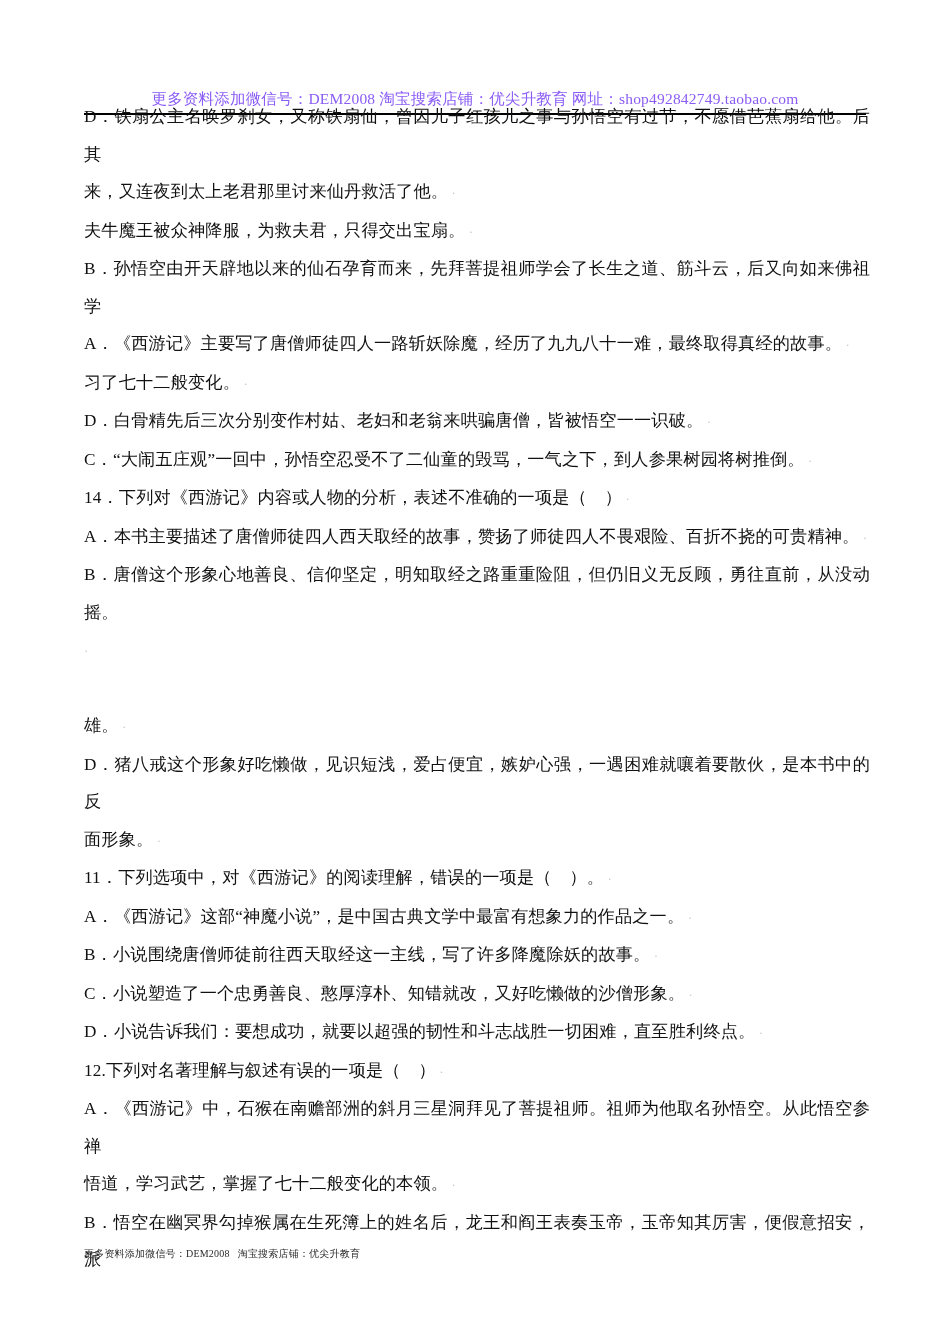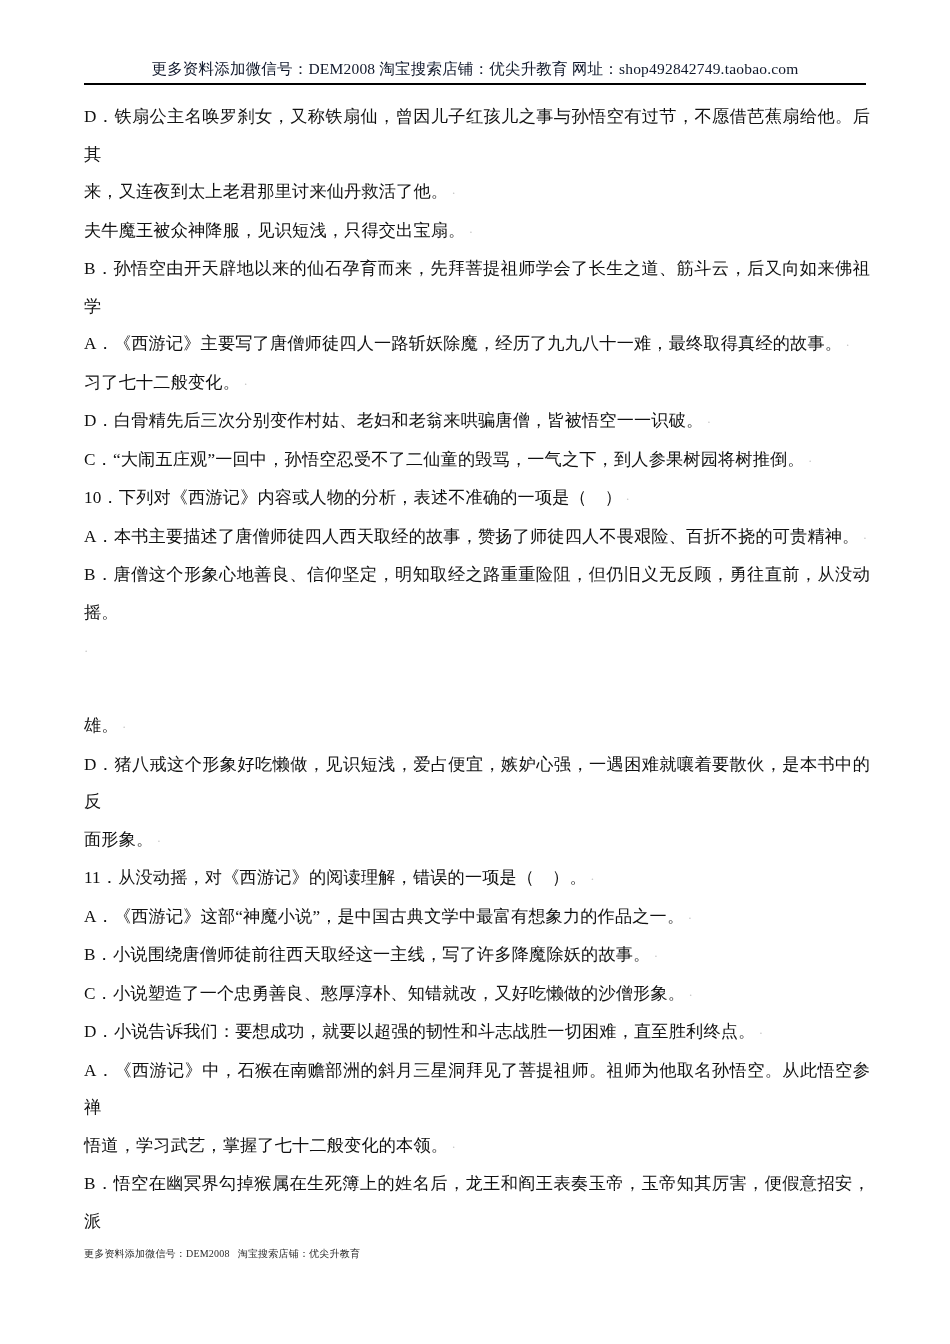--- a/index.html
+++ b/index.html
@@ -34,9 +34,10 @@
     text-align: center;
     font-size: 15.5px;
     letter-spacing: 0.2px;
-    color: #0f172a;
+    color: #8b5cf6;
     white-space: nowrap;
     line-height: 22px;
+    margin-top: 30px;
   }
   .header-rule {
     margin-top: 3px;

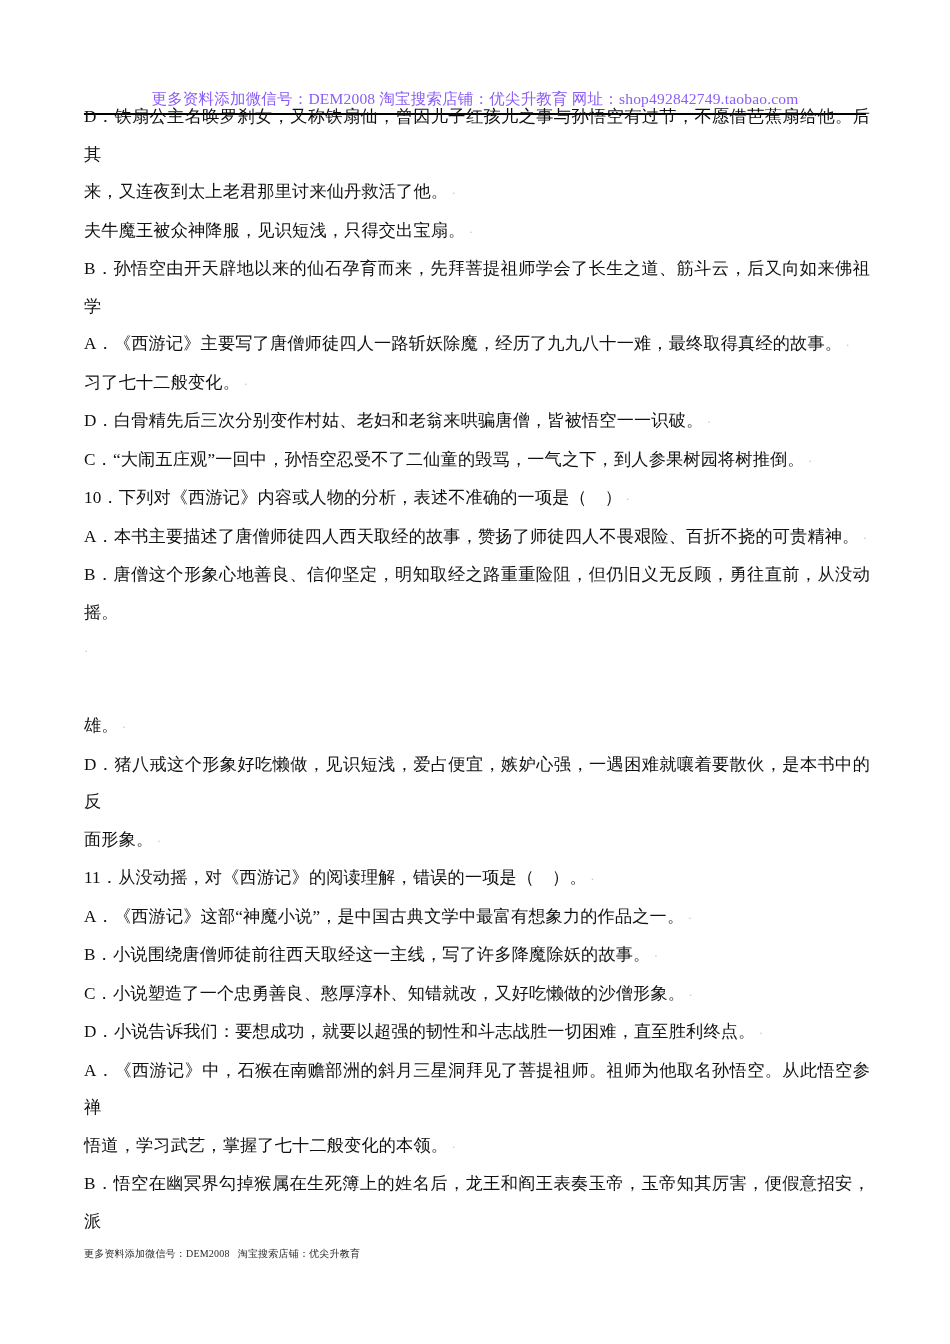--- a/index.html
+++ b/index.html
@@ -107,7 +107,7 @@
     <div class="line"><span>D．</span><span>铁扇公主名唤罗刹女，又称铁扇仙，曾因儿子红孩儿之事与孙悟空有过节，不愿借芭蕉扇给他。后其</span></div>
 
     <div class="line"><span>来，又连夜到太上老君那里讨来仙丹救活了他。</span><span class="faint"> ·</span></div>
-    <div class="line cont"><span>夫牛魔王被众神降服，见识短浅，只得交出宝扇。</span><span class="faint"> ·</span></div>
+    <div class="line cont"><span>夫牛魔王被众神降服，为救夫君，只得交出宝扇。</span><span class="faint"> ·</span></div>
 
     <div class="line"><span>B．</span><span>孙悟空由开天辟地以来的仙石孕育而来，先拜菩提祖师学会了长生之道、筋斗云，后又向如来佛祖学</span></div>
     <div class="line"><span>A．</span><span>《西游记》主要写了唐僧师徒四人一路斩妖除魔，经历了九九八十一难，最终取得真经的故事。</span><span class="faint"> ·</span></div>

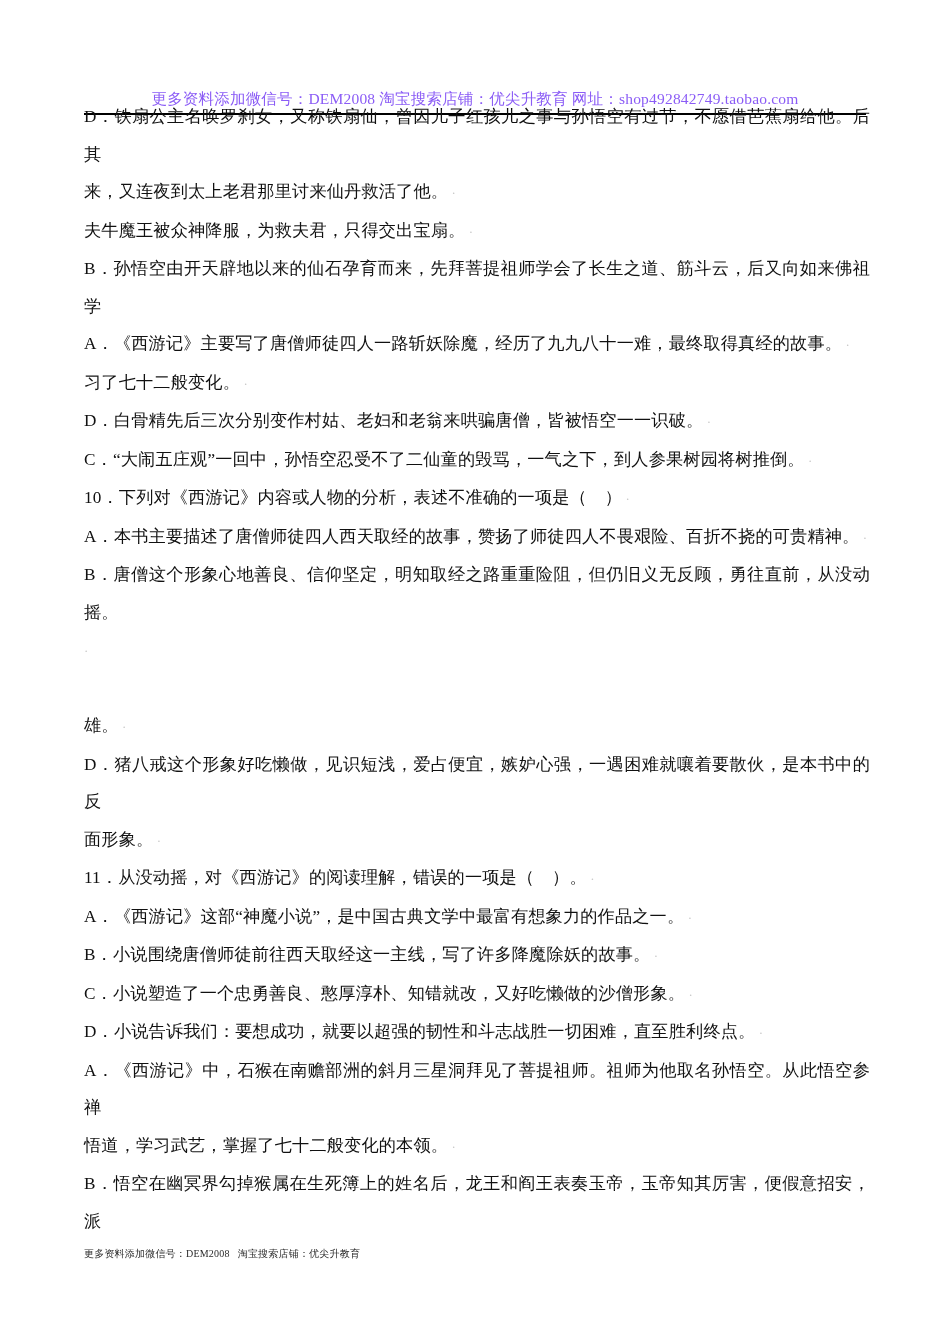--- a/index.html
+++ b/index.html
@@ -115,7 +115,7 @@
     <div class="line"><span>D．</span><span>白骨精先后三次分别变作村姑、老妇和老翁来哄骗唐僧，皆被悟空一一识破。</span><span class="faint"> ·</span></div>
     <div class="line"><span>C．</span><span>“大闹五庄观”一回中，孙悟空忍受不了二仙童的毁骂，一气之下，到人参果树园将树推倒。</span><span class="faint"> ·</span></div>
 
-    <div class="line"><span>10．</span><span>下列对《西游记》内容或人物的分析，表述不准确的一项是（    ）</span><span class="faint"> ·</span></div>
+    <div class="line"><span>14．</span><span>下列对《西游记》内容或人物的分析，表述不准确的一项是（    ）</span><span class="faint"> ·</span></div>
     <div class="line"><span>A．</span><span>本书主要描述了唐僧师徒四人西天取经的故事，赞扬了师徒四人不畏艰险、百折不挠的可贵精神。</span><span class="faint"> ·</span></div>
     <div class="line"><span>B．</span><span>唐僧这个形象心地善良、信仰坚定，明知取经之路重重险阻，但仍旧义无反顾，勇往直前，从没动摇。</span></div>
     <div class="line cont"><span class="faint">·</span></div>

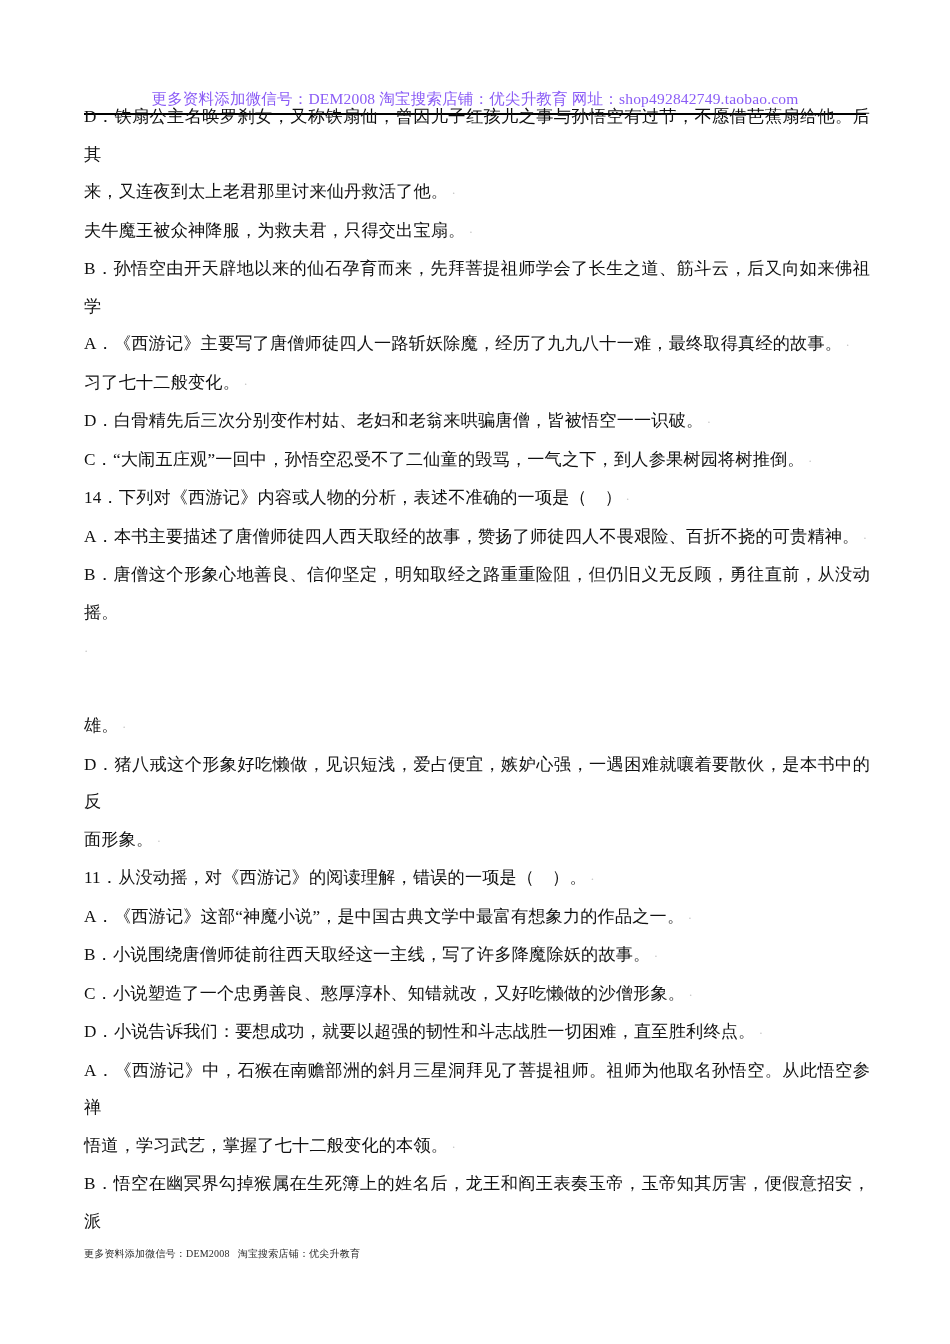--- a/index.html
+++ b/index.html
@@ -124,7 +124,7 @@
     <div class="line"><span>D．</span><span>猪八戒这个形象好吃懒做，见识短浅，爱占便宜，嫉妒心强，一遇困难就嚷着要散伙，是本书中的反</span></div>
     <div class="line cont"><span>面形象。</span><span class="faint"> ·</span></div>
 
-    <div class="line"><span>11．</span><span>从没动摇，对《西游记》的阅读理解，错误的一项是（    ）。</span><span class="faint"> ·</span></div>
+    <div class="line"><span>11．</span><span>下列选项中，对《西游记》的阅读理解，错误的一项是（    ）。</span><span class="faint"> ·</span></div>
     <div class="line"><span>A．</span><span>《西游记》这部“神魔小说”，是中国古典文学中最富有想象力的作品之一。</span><span class="faint"> ·</span></div>
     <div class="line"><span>B．</span><span>小说围绕唐僧师徒前往西天取经这一主线，写了许多降魔除妖的故事。</span><span class="faint"> ·</span></div>
     <div class="line"><span>C．</span><span>小说塑造了一个忠勇善良、憨厚淳朴、知错就改，又好吃懒做的沙僧形象。</span><span class="faint"> ·</span></div>

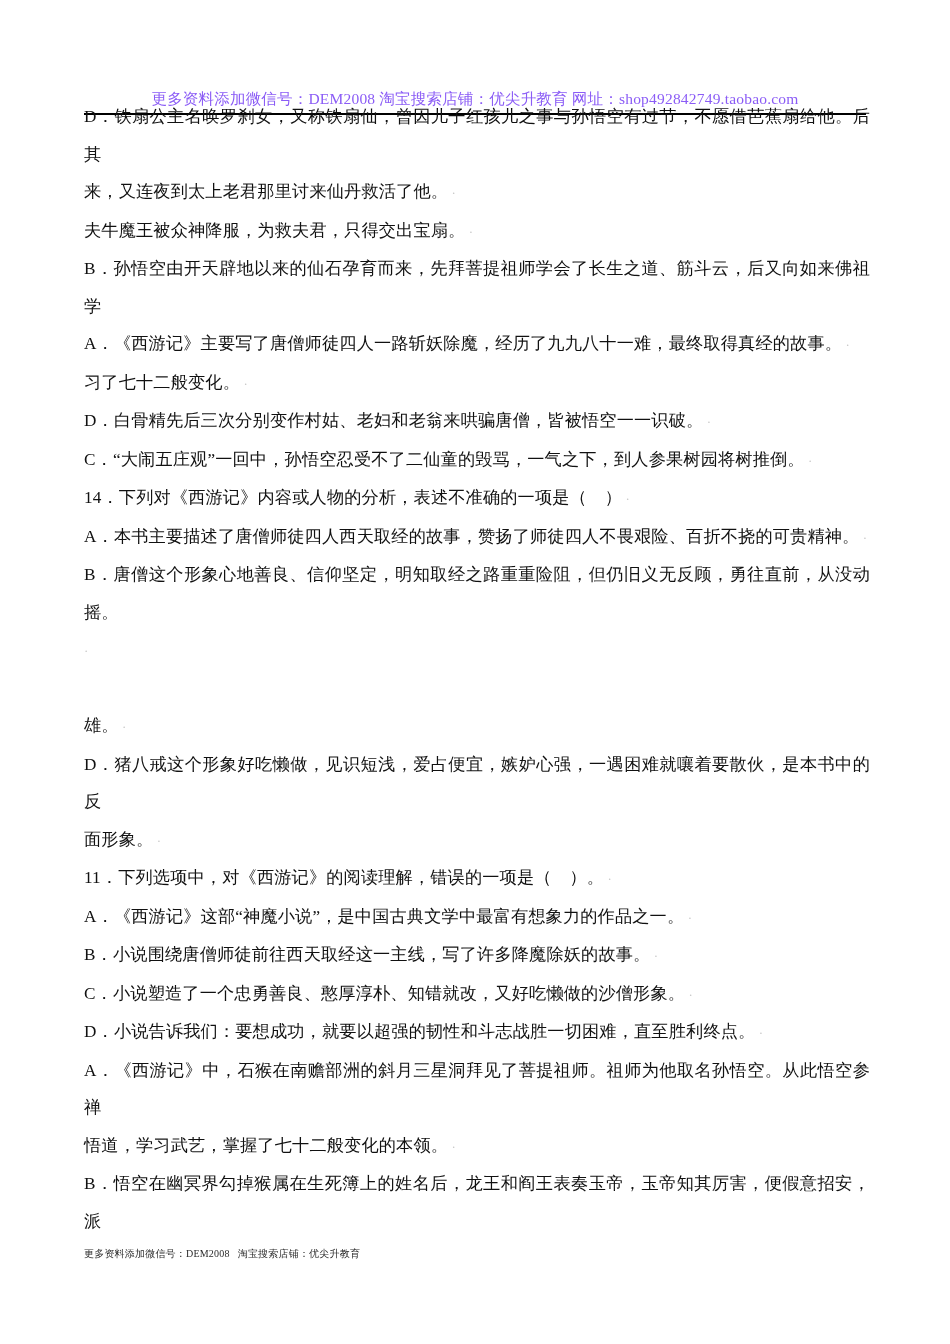--- a/index.html
+++ b/index.html
@@ -130,6 +130,7 @@
     <div class="line"><span>C．</span><span>小说塑造了一个忠勇善良、憨厚淳朴、知错就改，又好吃懒做的沙僧形象。</span><span class="faint"> ·</span></div>
     <div class="line"><span>D．</span><span>小说告诉我们：要想成功，就要以超强的韧性和斗志战胜一切困难，直至胜利终点。</span><span class="faint"> ·</span></div>
 
+    <div class="line"><span>12.</span><span>下列对名著理解与叙述有误的一项是（    ）</span><span class="faint"> ·</span></div>
     <div class="line"><span>A．</span><span>《西游记》中，石猴在南赡部洲的斜月三星洞拜见了菩提祖师。祖师为他取名孙悟空。从此悟空参禅</span></div>
     <div class="line cont"><span>悟道，学习武艺，掌握了七十二般变化的本领。</span><span class="faint"> ·</span></div>
     <div class="line"><span>B．</span><span>悟空在幽冥界勾掉猴属在生死簿上的姓名后，龙王和阎王表奏玉帝，玉帝知其厉害，便假意招安，派</span></div>

